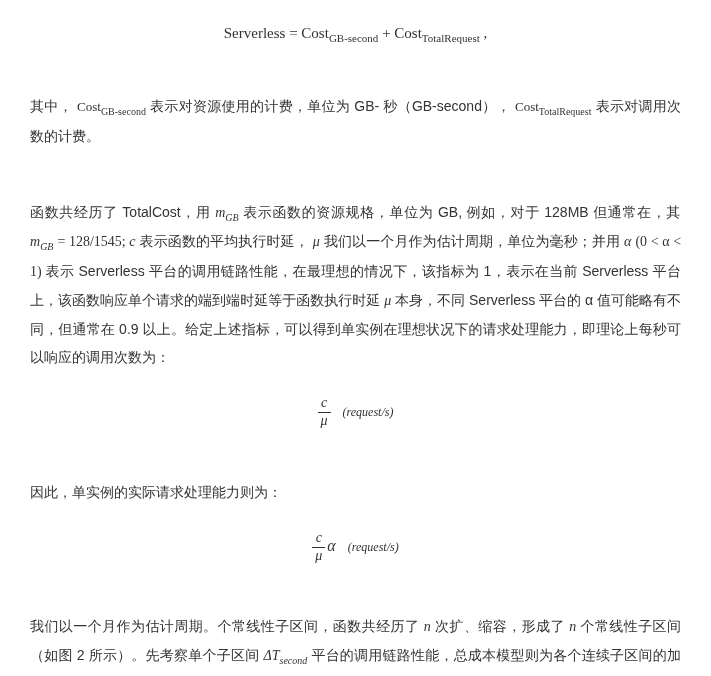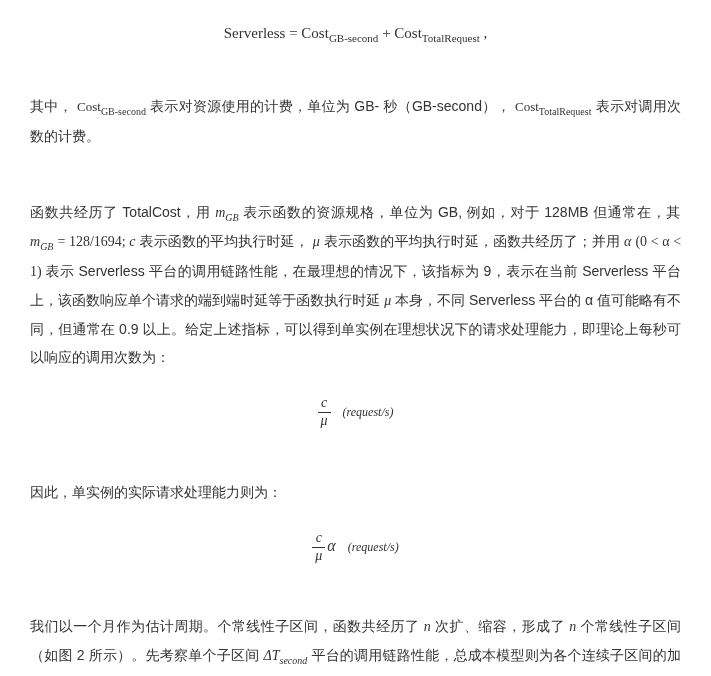--- a/index.html
+++ b/index.html
@@ -115,7 +115,7 @@
   <span class="mvar"><span>m</span><sub>GB</sub></span>
   <span> 表示函数的资源规格，单位为 GB, 例如，对于 128MB 但通常在，其 </span>
   <span class="mvar"><span>m</span><sub>GB</sub></span>
-  <span class="mvar" style="font-style:normal;"> = 128/1694; </span>
+  <span class="mvar" style="font-style:normal;"> = 128/1545; </span>
   <span class="mvar">c</span>
   <span> 表示函数的平均执行时延，</span>
   <span class="mvar">μ</span>

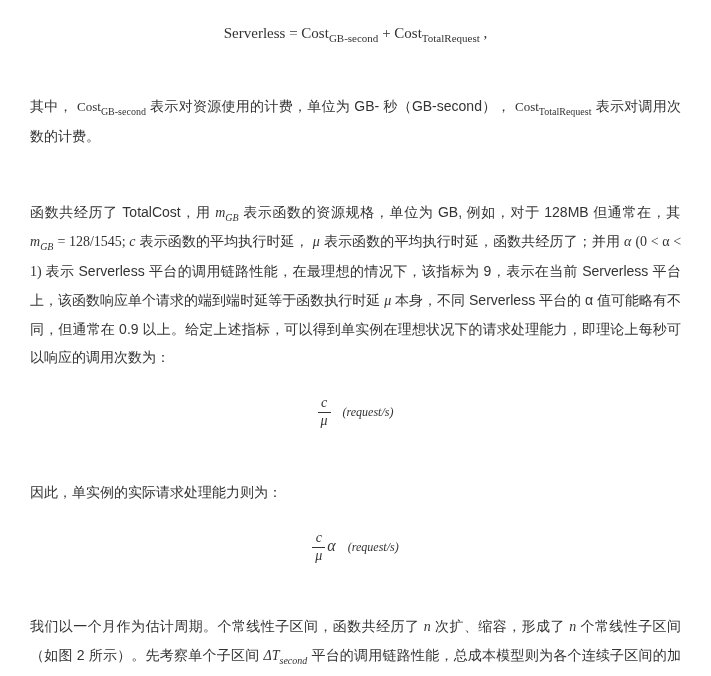--- a/index.html
+++ b/index.html
@@ -119,7 +119,7 @@
   <span class="mvar">c</span>
   <span> 表示函数的平均执行时延，</span>
   <span class="mvar">μ</span>
-  <span> 表示函数的平均执行时延，函数共经历了；并用 </span>
+  <span> 我们以一个月作为估计周期，单位为毫秒；并用 </span>
   <span class="mvar">α</span>
   <span class="mvar" style="font-style:normal;"> (0 &lt; α &lt; 1) </span>
   <span>表示 Serverless 平台的调用链路性能，在最理想的情况下，该指标为 9，表示在当前 Serverless 平台上，该函数响应单个请求的端到端时延等于函数执行时延 </span>

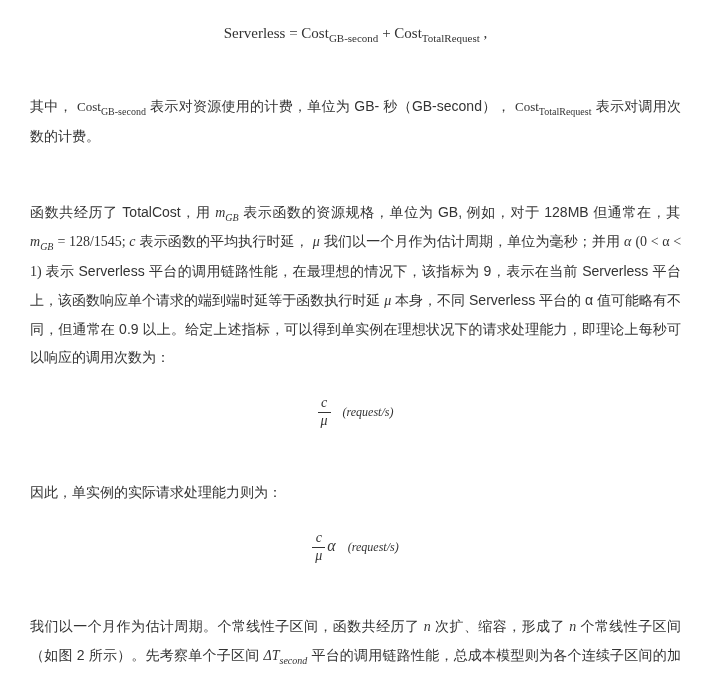--- a/index.html
+++ b/index.html
@@ -122,7 +122,7 @@
   <span> 我们以一个月作为估计周期，单位为毫秒；并用 </span>
   <span class="mvar">α</span>
   <span class="mvar" style="font-style:normal;"> (0 &lt; α &lt; 1) </span>
-  <span>表示 Serverless 平台的调用链路性能，在最理想的情况下，该指标为 9，表示在当前 Serverless 平台上，该函数响应单个请求的端到端时延等于函数执行时延 </span>
+  <span>表示 Serverless 平台的调用链路性能，在最理想的情况下，该指标为 1，表示在当前 Serverless 平台上，该函数响应单个请求的端到端时延等于函数执行时延 </span>
   <span class="mvar">μ</span>
   <span> 本身，不同 Serverless 平台的 α 值可能略有不同，但通常在 0.9 以上。给定上述指标，可以得到单实例在理想状况下的请求处理能力，即理论上每秒可以响应的调用次数为：</span>
 </p>

